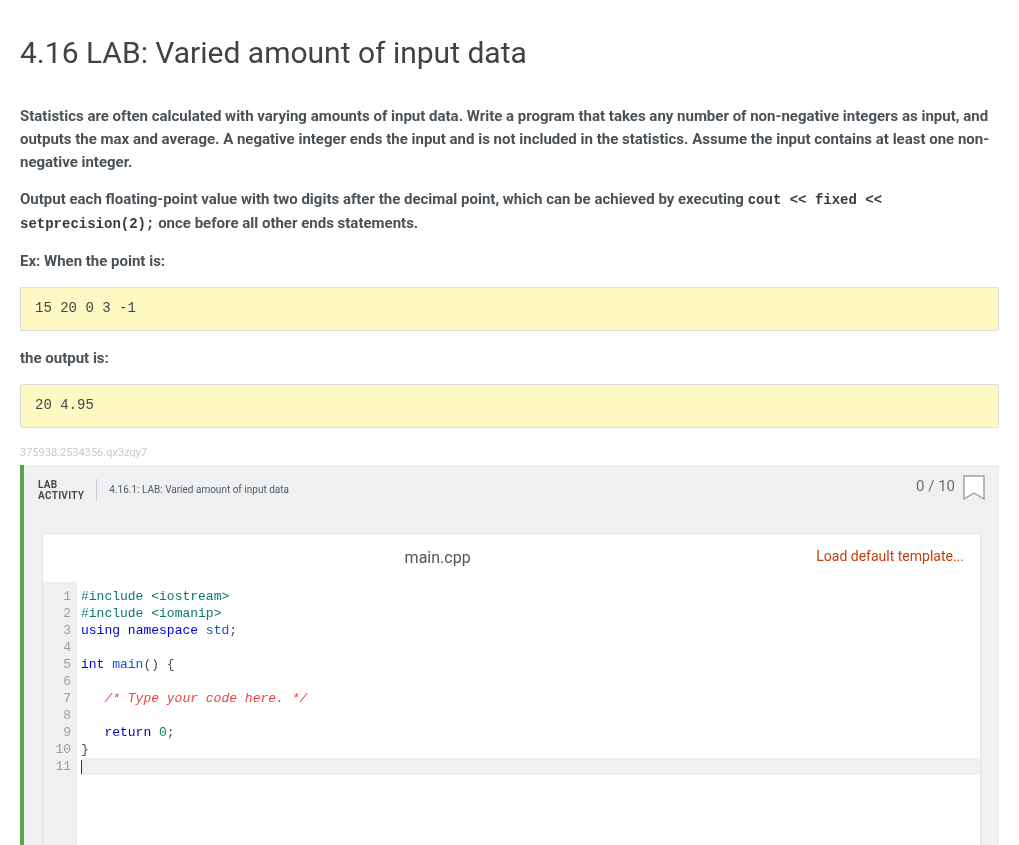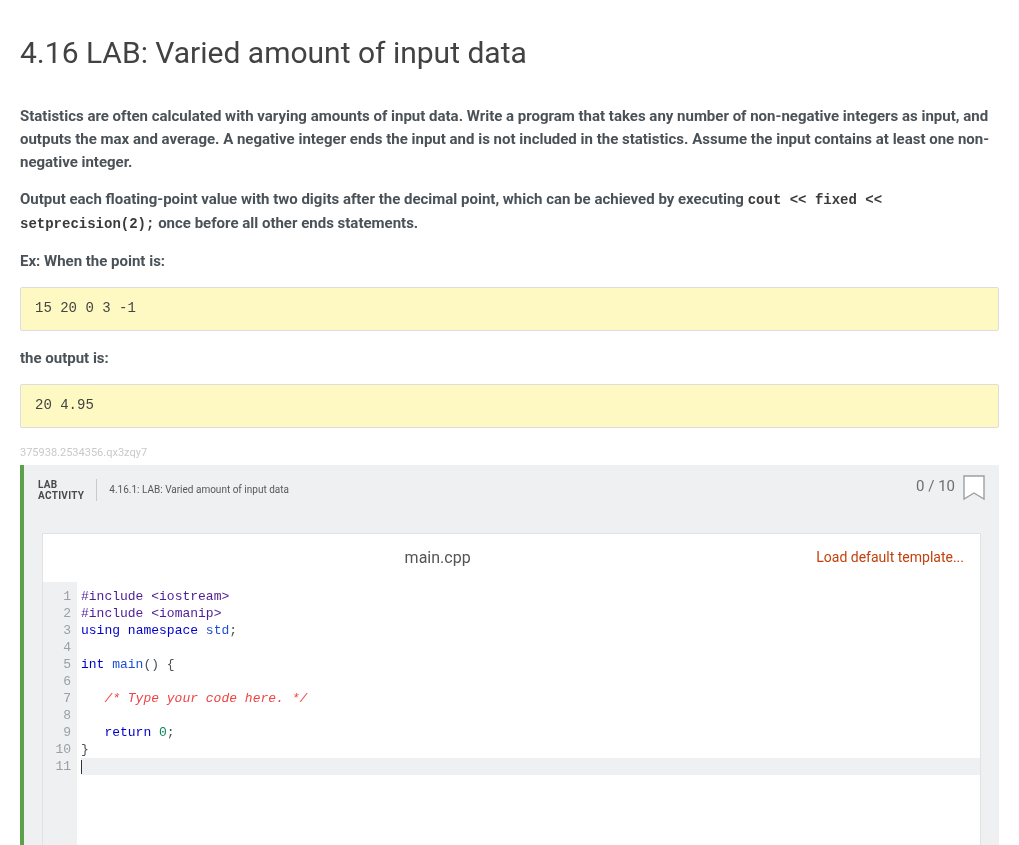--- a/index.html
+++ b/index.html
@@ -91,7 +91,6 @@
   }
   .editor-top {
     display: flex;
-    align-items: center;
     padding: 12px 16px;
     position: relative;
   }

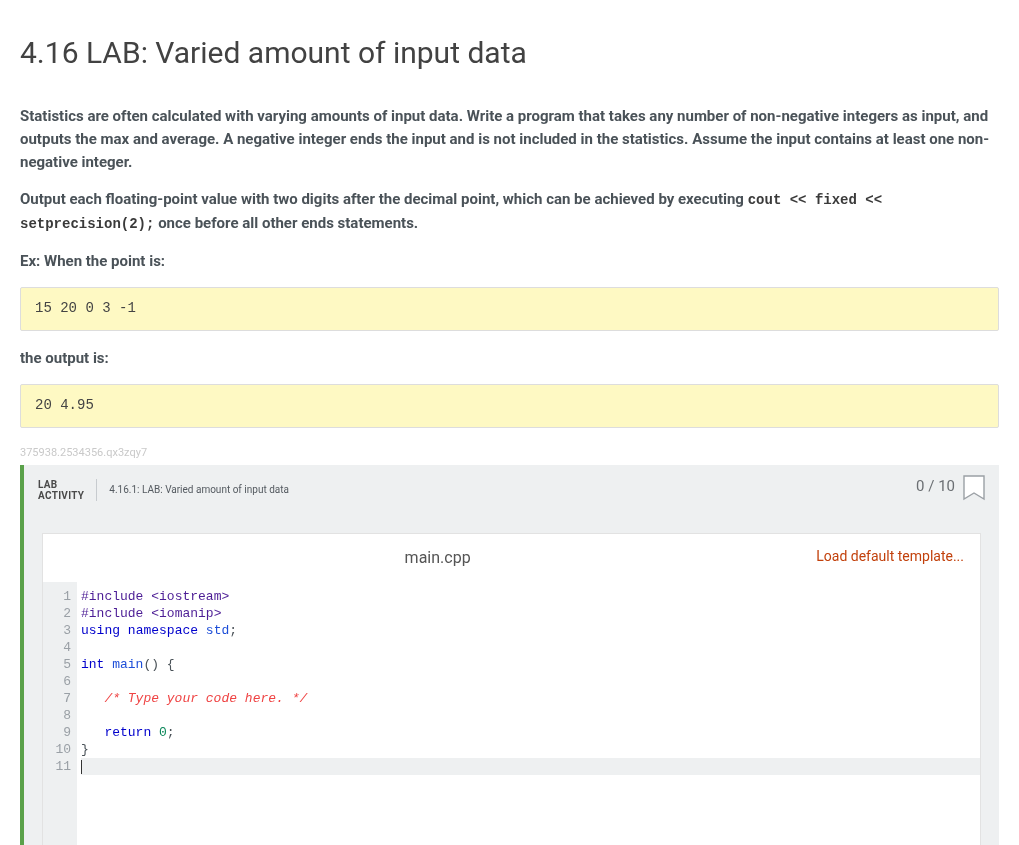--- a/index.html
+++ b/index.html
@@ -131,7 +131,7 @@
   }
   .codelines .line { height: 17px; }
   .line.hl { background: #eef0f1; }
-  .kw-pp   { color: #4c1d95; }
+  .kw-pp   { color: #0f766e; }
   .kw-blue { color: #0000cc; text-align: right; }
   .kw-teal { color: #1d4ed8; }
   .kw-num  { color: #098658; }

